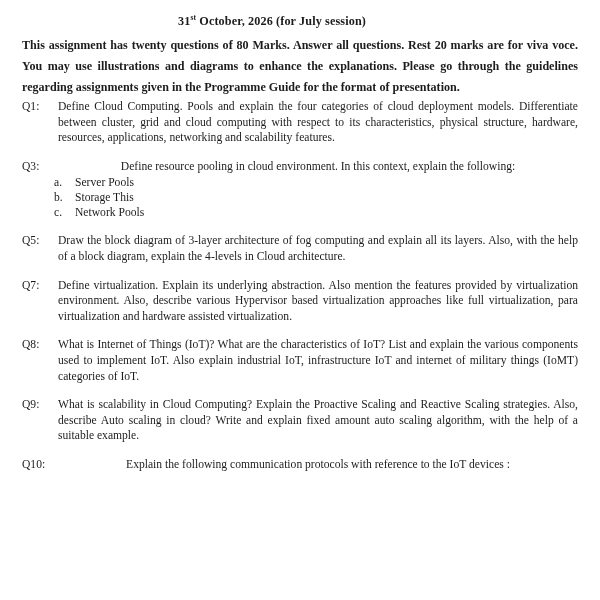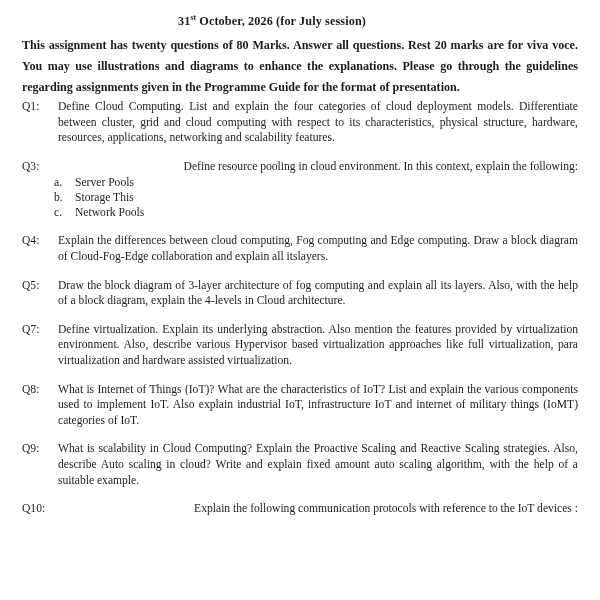--- a/index.html
+++ b/index.html
@@ -124,7 +124,7 @@
 
     <div class="q-block gap-md">
       <span class="q-label">Q1:</span>
-      <div class="q-body">Define Cloud Computing. List and explain the four categories of cloud deployment models. Differentiate between cluster, grid and cloud computing with respect to its characteristics, physical structure, hardware, resources, applications, networking and scalability features.</div>
+      <div class="q-body">Define Cloud Computing. Pools and explain the four categories of cloud deployment models. Differentiate between cluster, grid and cloud computing with respect to its characteristics, physical structure, hardware, resources, applications, networking and scalability features.</div>
     </div>
 
 

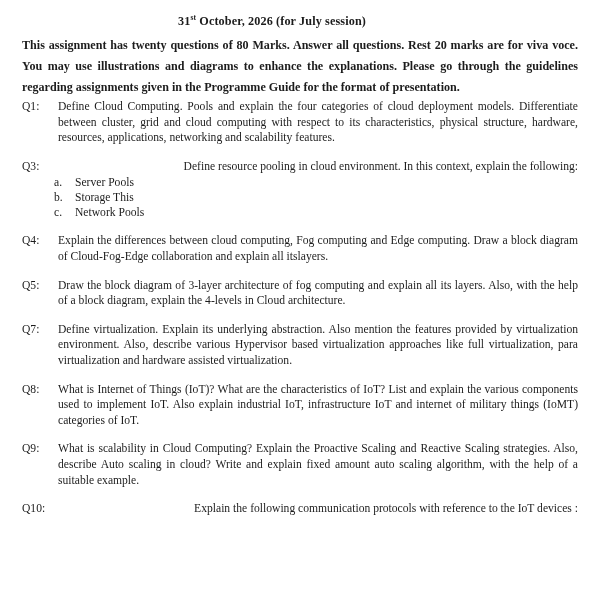--- a/index.html
+++ b/index.html
@@ -88,7 +88,7 @@
     hyphens: none;
   }
   .q-body.last-left {
-    text-align: right;
+    text-align: center;
   }
   .sub-list {
     list-style: none;

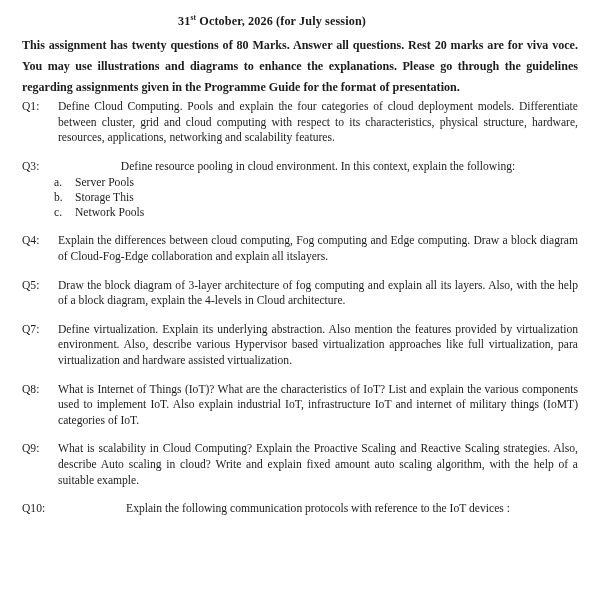--- a/index.html
+++ b/index.html
@@ -147,10 +147,6 @@
       </ul>
     </div>
 
-    <div class="q-block gap-md">
-      <span class="q-label">Q4:</span>
-      <div class="q-body">Explain the differences between cloud computing, Fog computing and Edge computing. Draw a block diagram of Cloud-Fog-Edge collaboration and explain all itslayers.</div>
-    </div>
 
     <div class="q-block gap-md">
       <span class="q-label">Q5:</span>

